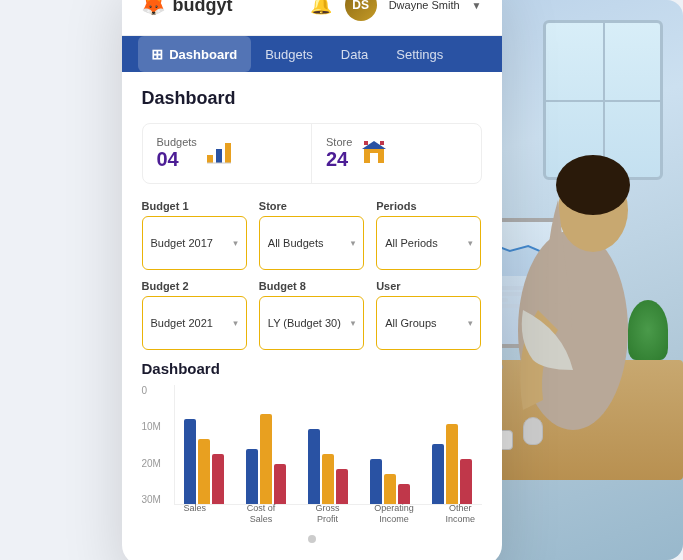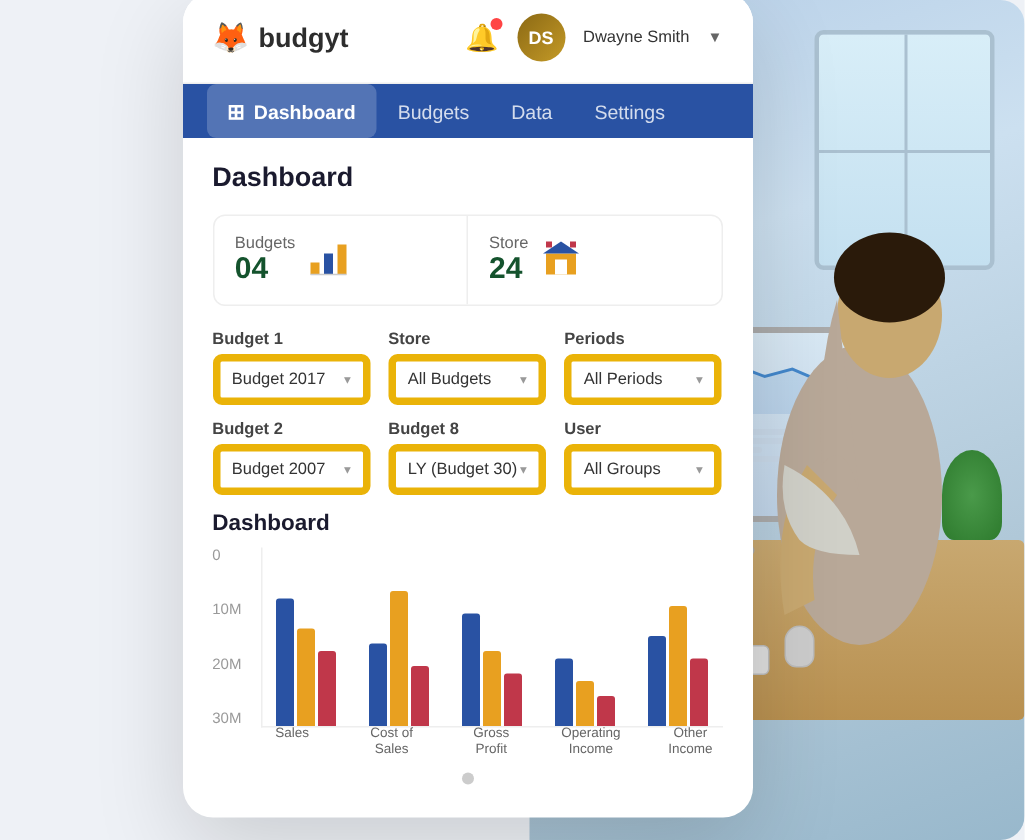--- a/index.html
+++ b/index.html
@@ -158,7 +158,7 @@
     .stat-value {
       font-size: 20px;
       font-weight: 700;
-      color: #14532d;
+      color: #4c1d95;
     }
     .stat-icon {
       font-size: 22px;

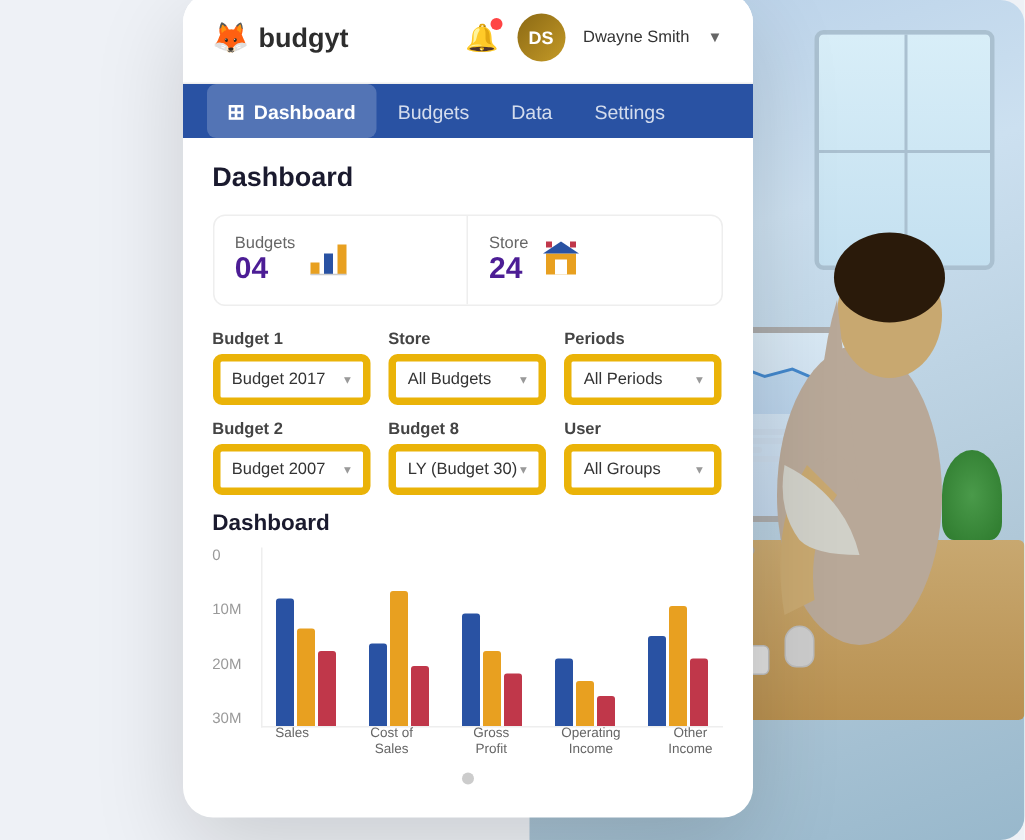--- a/index.html
+++ b/index.html
@@ -181,8 +181,8 @@
     }
     .filter-select {
       width: 100%;
-      padding: 6px 8px;
-      border: 5px solid #eab308;
+      padding: 20px 8px;
+      border: 1px solid #eab308;
       border-radius: 6px;
       font-size: 11px;
       color: #333;

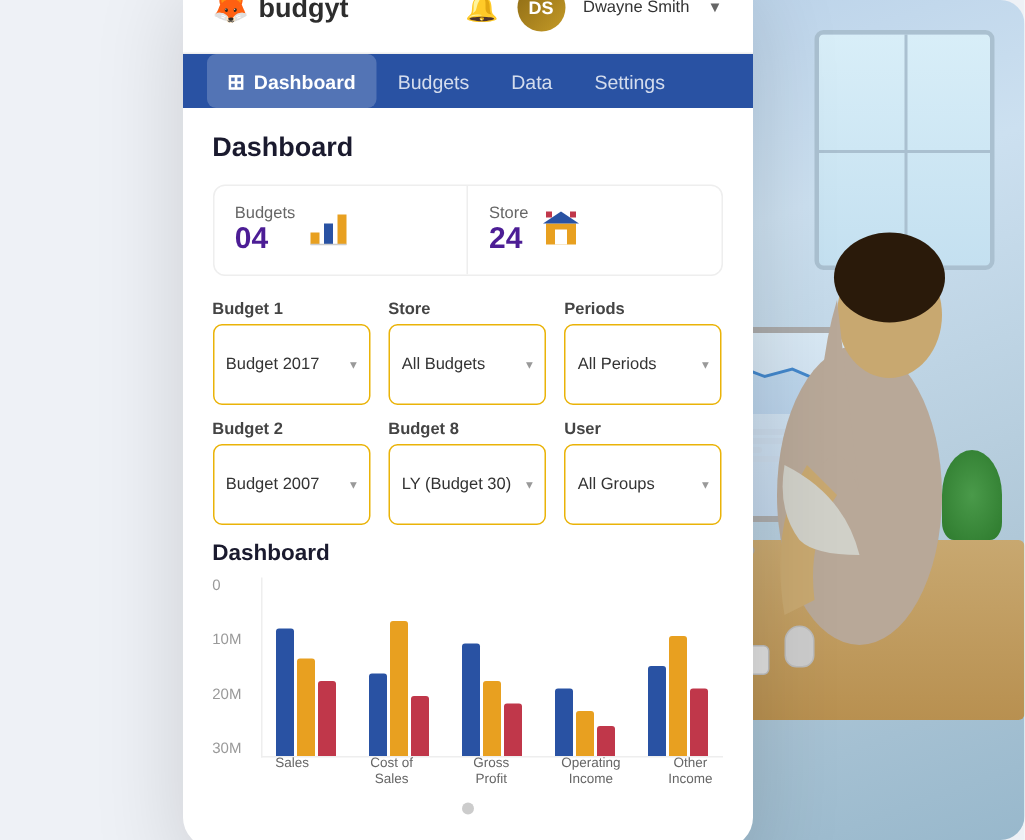--- a/index.html
+++ b/index.html
@@ -597,7 +597,7 @@
         <div class="filter-group">
           <div class="filter-label">Budget 2</div>
           <div class="filter-select">
-            <span>Budget 2007</span>
+            <span>Budget 2021</span>
             <span class="filter-select-arrow">▾</span>
           </div>
         </div>

